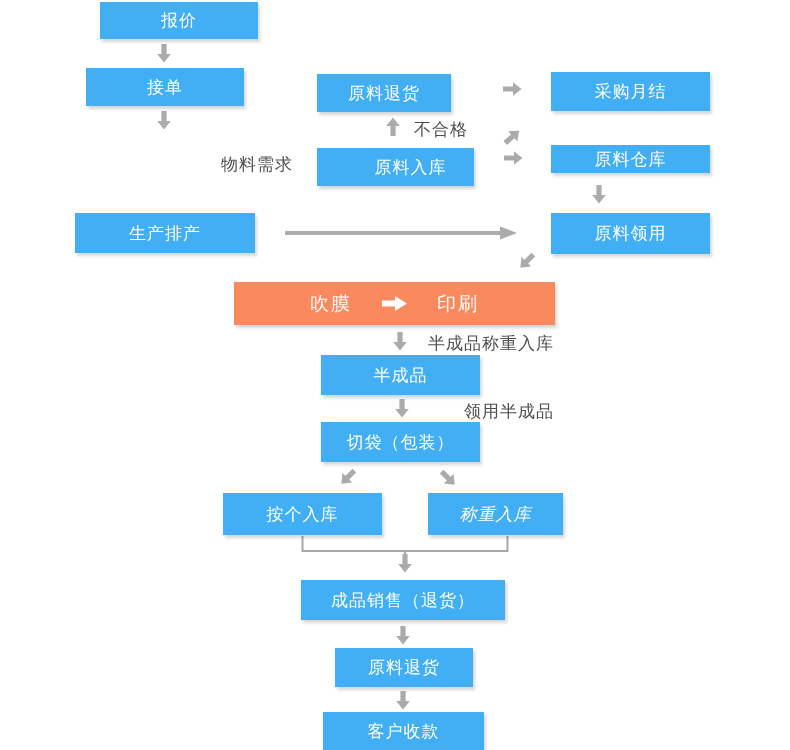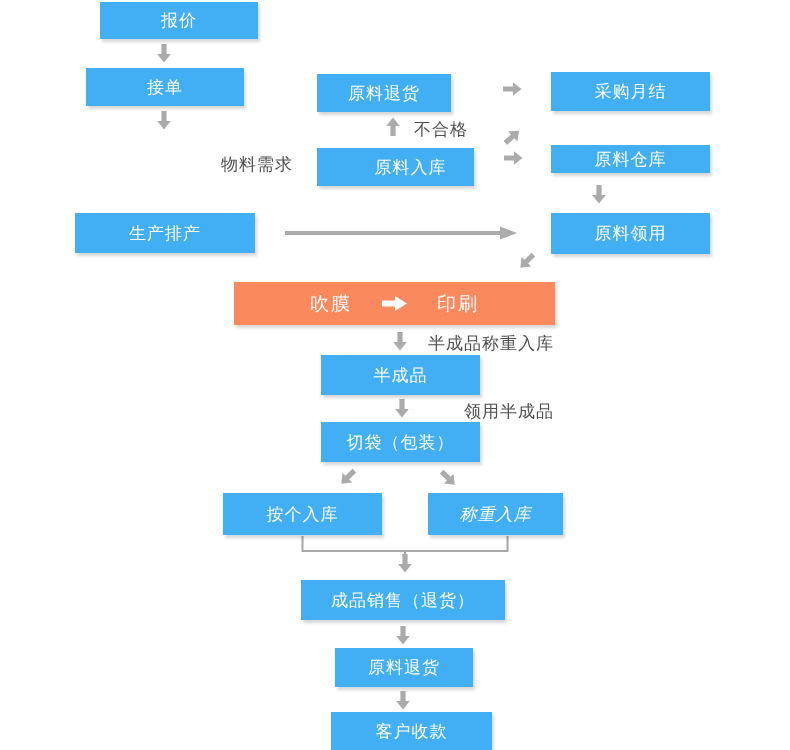--- a/index.html
+++ b/index.html
@@ -118,7 +118,7 @@
   <div class="node" style="left:335px;top:648px;width:138px;height:39px;">
     <span>原料退货</span>
   </div>
-  <div class="node" style="left:323px;top:712px;width:161px;height:39px;margin-left:8px;">
+  <div class="node" style="left:323px;top:712px;width:161px;height:39px;">
     <span>客户收款</span>
   </div>
 

